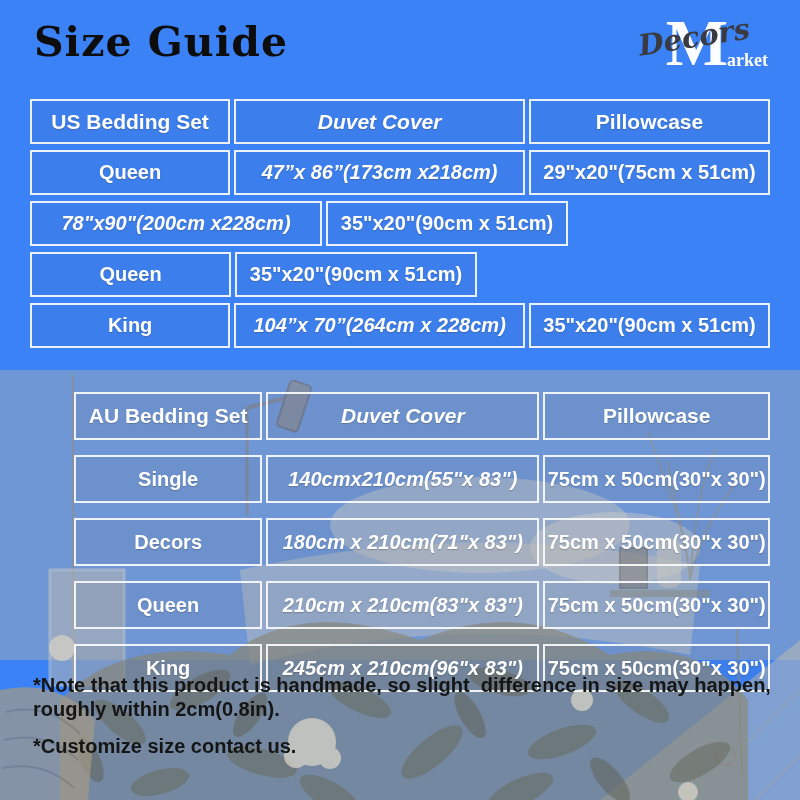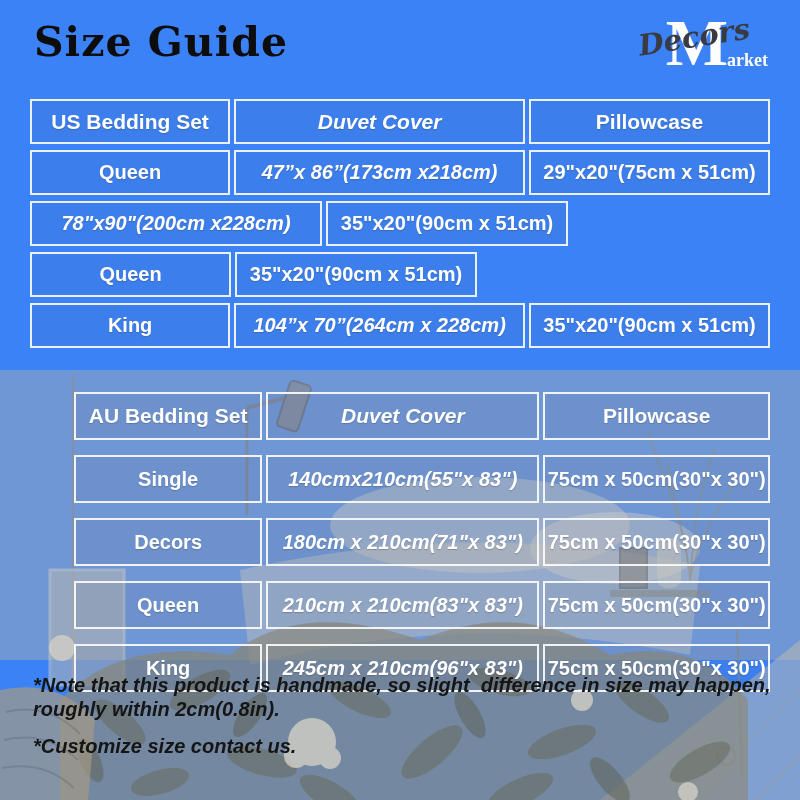--- a/index.html
+++ b/index.html
@@ -55,7 +55,7 @@
   .t-row.head .t-cell{font-size:21px;}
 
   
-  .notes{position:absolute;left:33px;top:674px;width:745px;color:#151515;font-style:italic;}
+  .notes{position:absolute;left:33px;top:674px;width:745px;color:#151515;}
   .note-line{
     font-weight:700;font-size:20px;line-height:1.18;
     white-space:pre-wrap;margin:0 0 14px 0;

